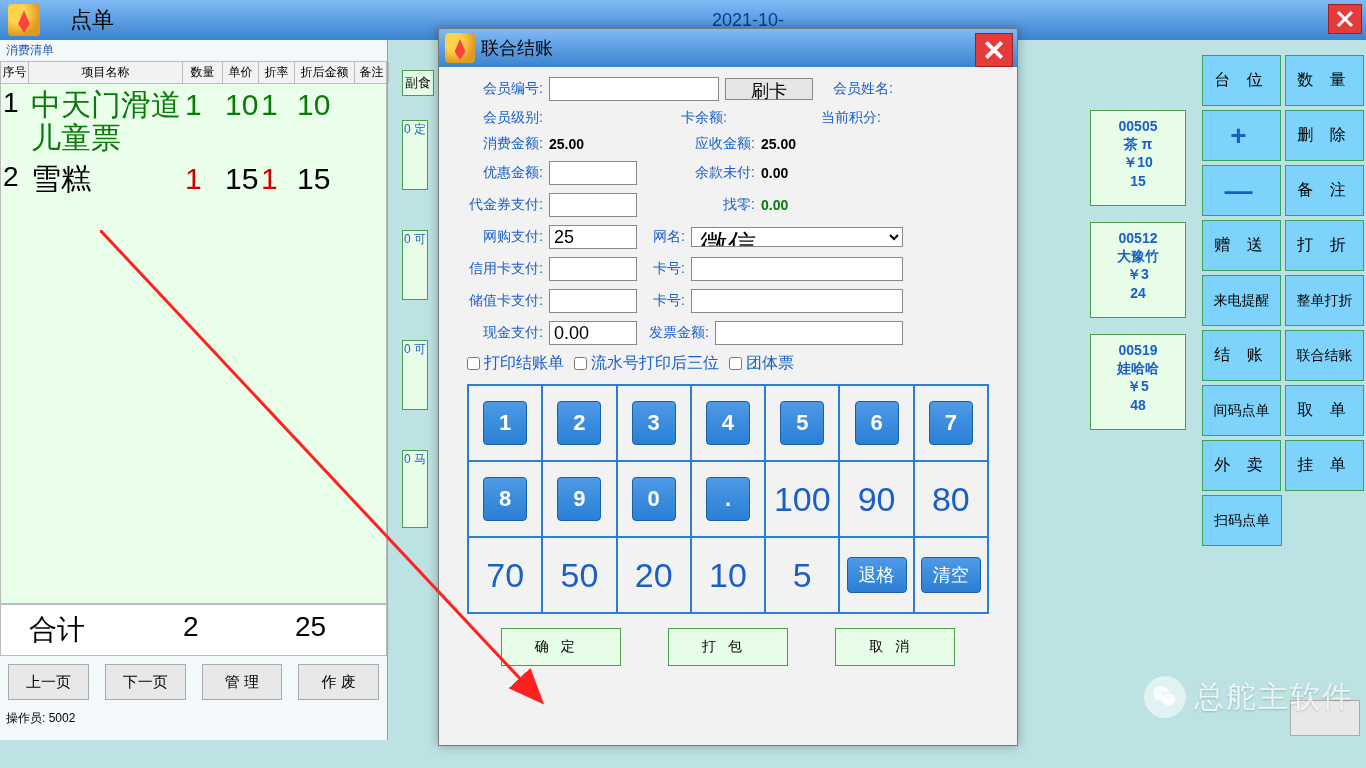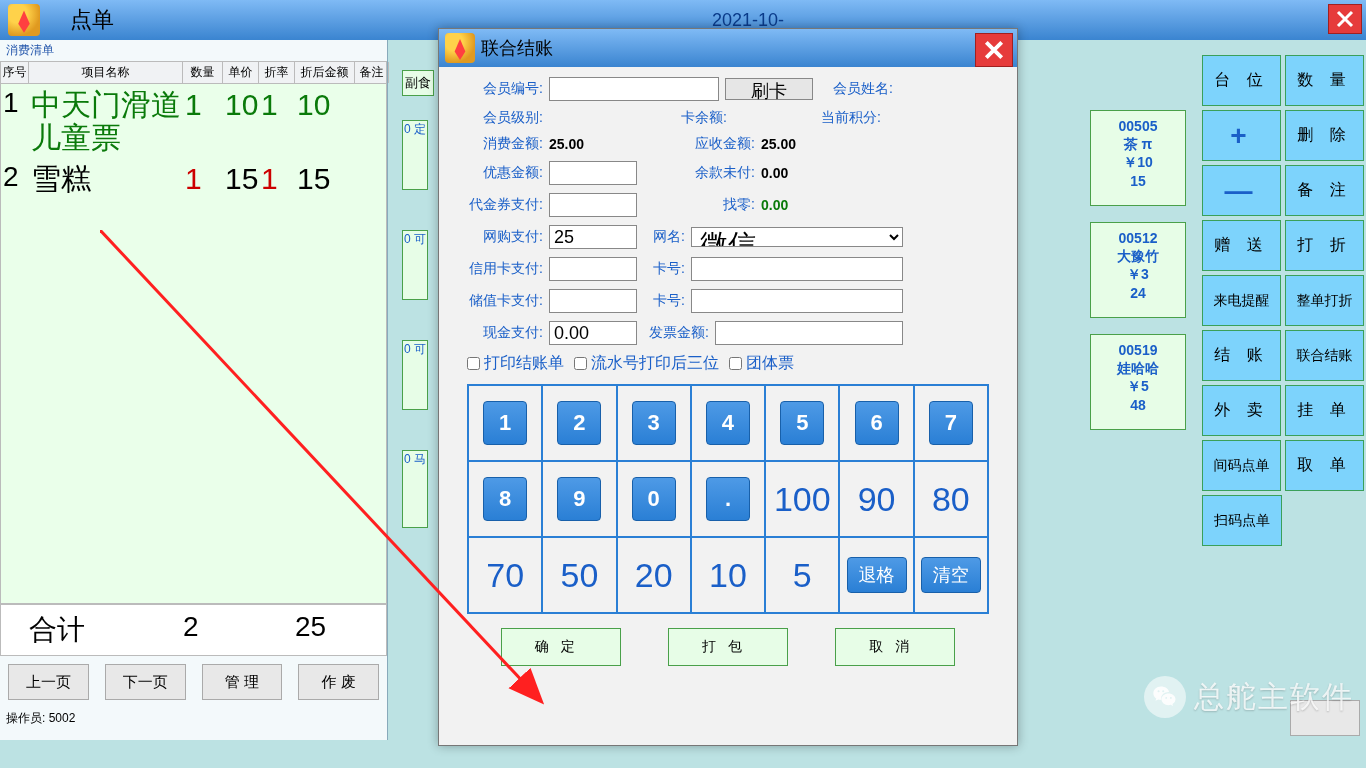--- a/index.html
+++ b/index.html
@@ -210,12 +210,12 @@
       <div class="rpbtn small">联合结账</div>
     </div>
   <div class="pair">
+      <div class="rpbtn small">间码点单</div>
+      <div class="rpbtn">取  单</div>
+    </div>
+  <div class="pair">
       <div class="rpbtn">外  卖</div>
       <div class="rpbtn">挂  单</div>
-    </div>
-  <div class="pair">
-      <div class="rpbtn small">间码点单</div>
-      <div class="rpbtn">取  单</div>
     </div>
   <div class="pair">
       <div class="rpbtn small">扫码点单</div>

